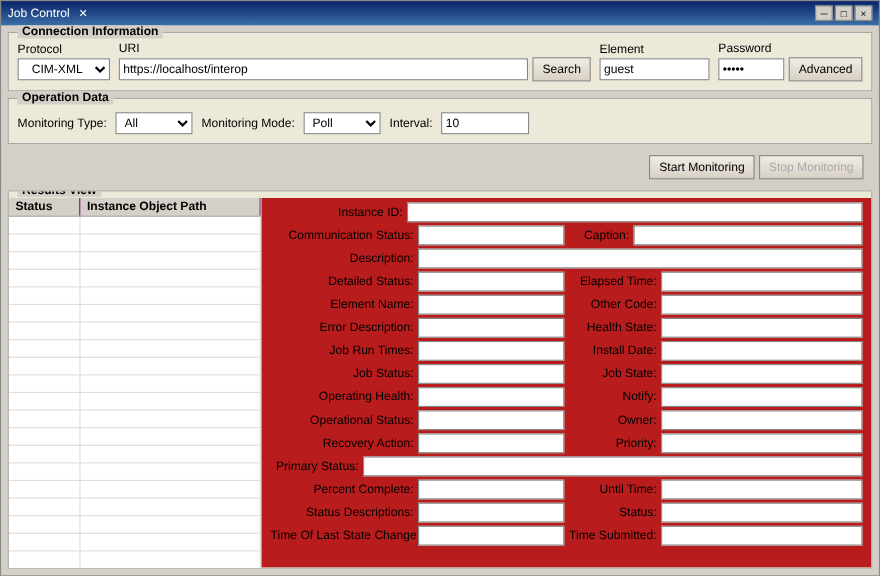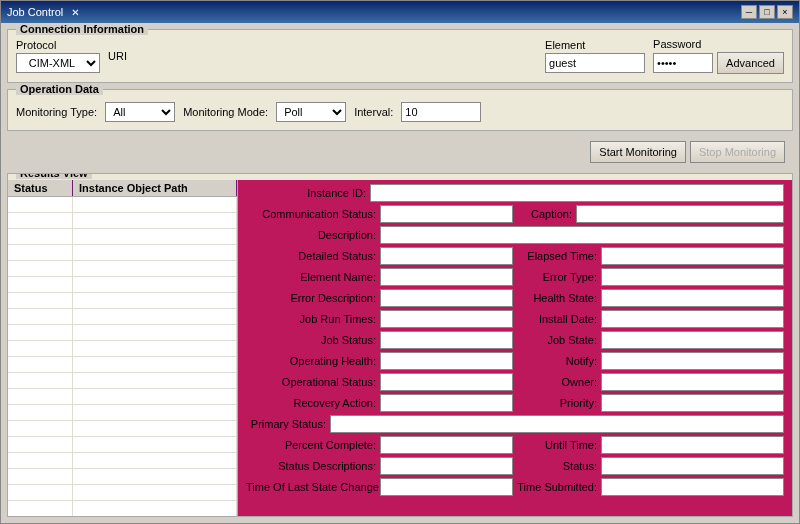--- a/index.html
+++ b/index.html
@@ -258,6 +258,10 @@
         </div>
         <div class="field-group" style="flex:1;">
           <span class="field-label">URI</span>
+          <div style="display:flex;gap:4px;align-items:center;">
+            <input type="text" class="uri-input" style="flex: 1 1 0%;" value="https://localhost/interop">
+            <button class="btn">Search</button>
+          </div>
         </div>
         <div class="field-group">
           <span class="field-label">Element</span>

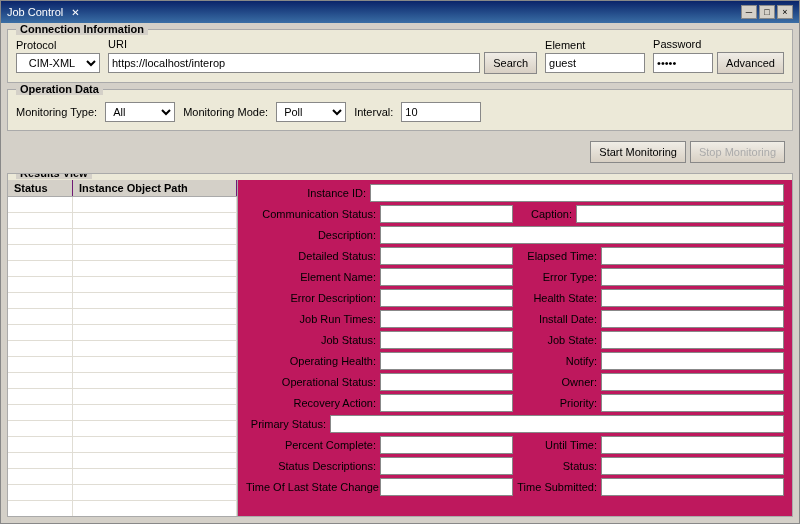--- a/index.html
+++ b/index.html
@@ -193,7 +193,7 @@
     .right-panel {
       flex: 1;
       overflow-y: auto;
-      background: #be185d;
+      background: #b91c1c;
       padding: 4px 8px;
     }
     .form-grid {

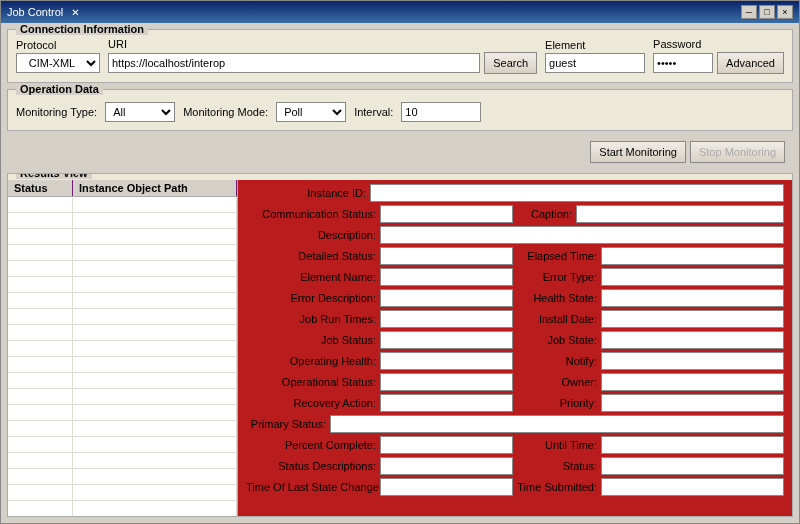--- a/index.html
+++ b/index.html
@@ -436,7 +436,7 @@
                 <input type="text" style="width: 90px;">
               </div>
               <div class="form-field">
-                <span class="form-field-label" style="width:80px;">Error Type:</span>
+                <span class="form-field-label" style="width:80px;">Other Code:</span>
                 <input type="text" style="flex: 1 1 0%;">
               </div>
             </div>

